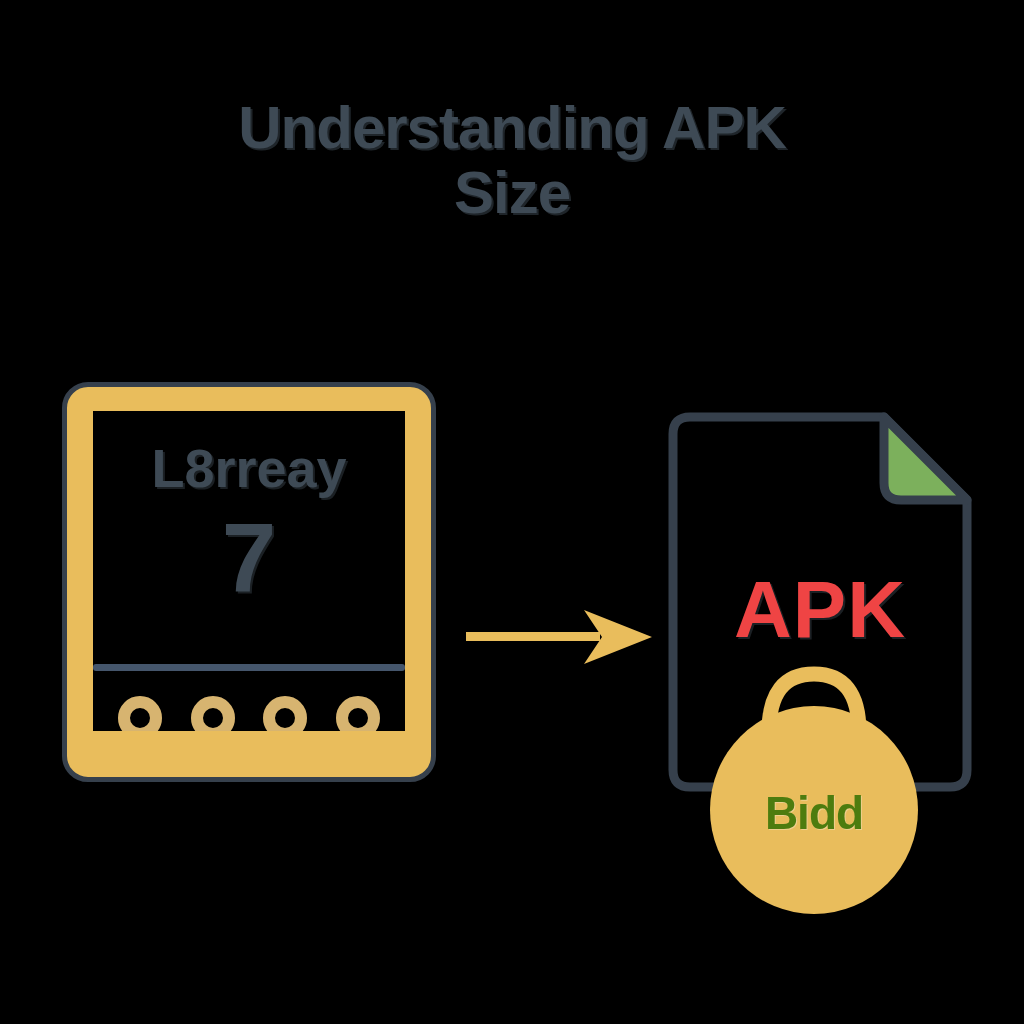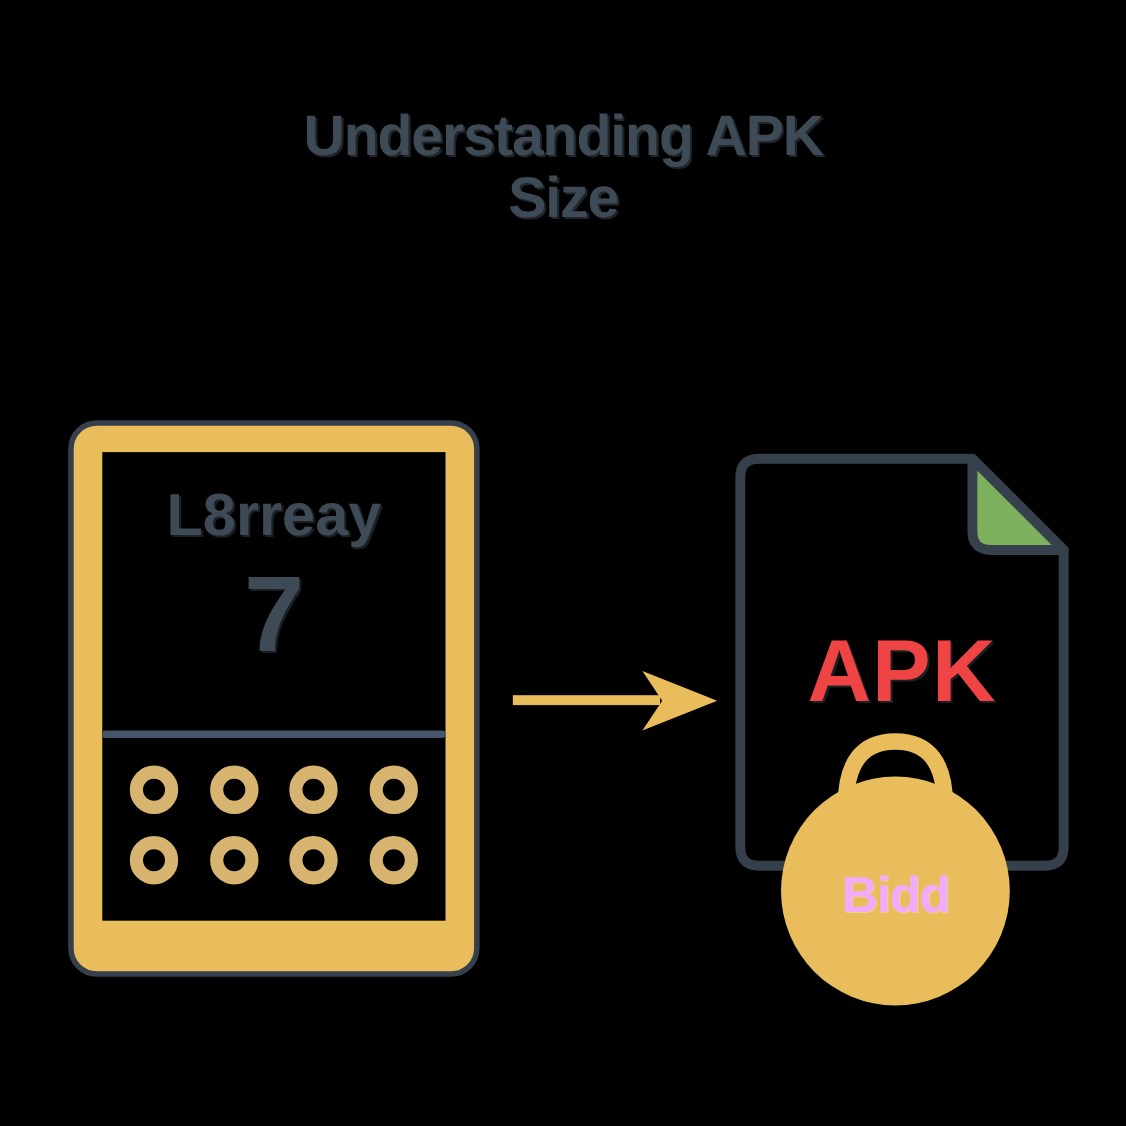--- a/index.html
+++ b/index.html
@@ -26,7 +26,7 @@
     color: #3e4a55;
     font-family: "Liberation Sans", sans-serif;
     font-weight: bold;
-    font-size: 52px;
+    font-size: 60px;
     line-height: 1.08;
     letter-spacing: -1px;
     text-shadow: 2px 2px 0 rgba(90,105,120,0.35);

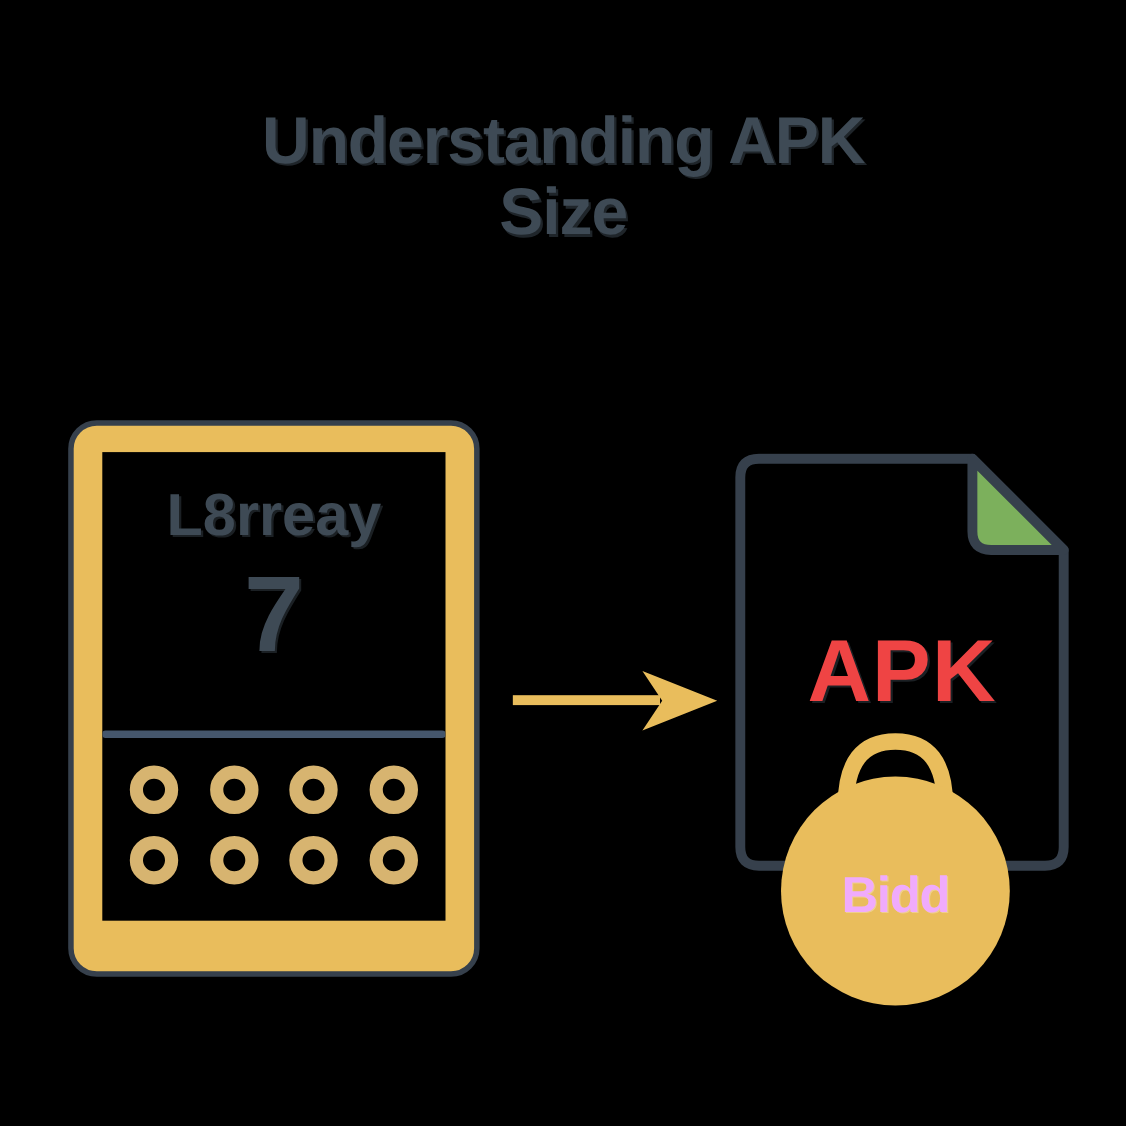--- a/index.html
+++ b/index.html
@@ -39,7 +39,7 @@
     left: 62px;
     top: 382px;
     width: 374px;
-    height: 506px;
+    height: 400px;
     background: #e9bd5c;
     border: 5px solid #36404c;
     border-radius: 26px;

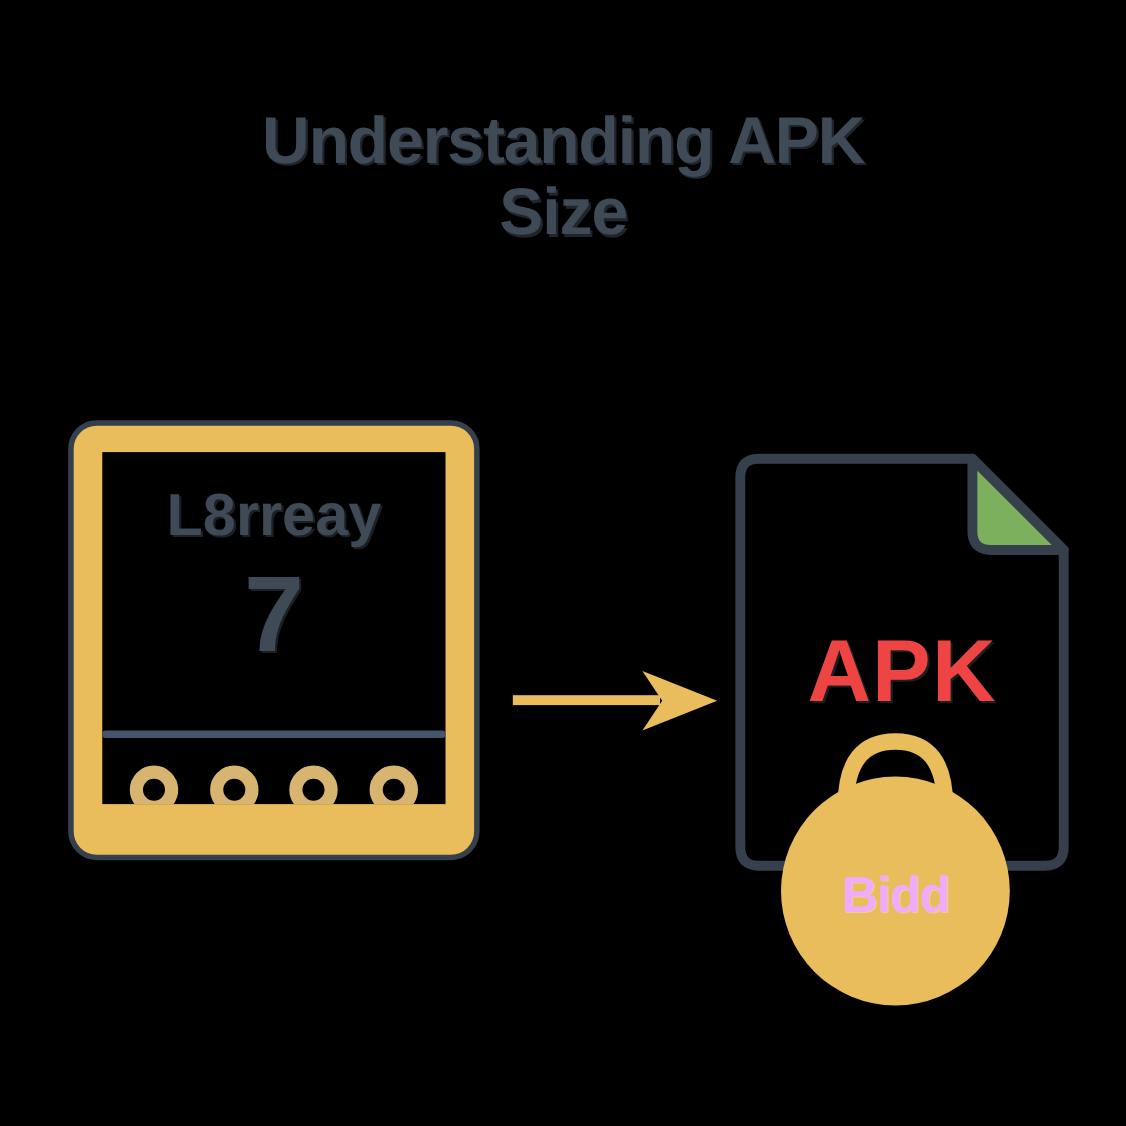--- a/index.html
+++ b/index.html
@@ -156,7 +156,7 @@
     top: 126px;
     width: 100%;
     text-align: center;
-    color: #f0abfc;
+    color: #4d7c0f;
     font-size: 46px;
     font-weight: bold;
     letter-spacing: -1px;

